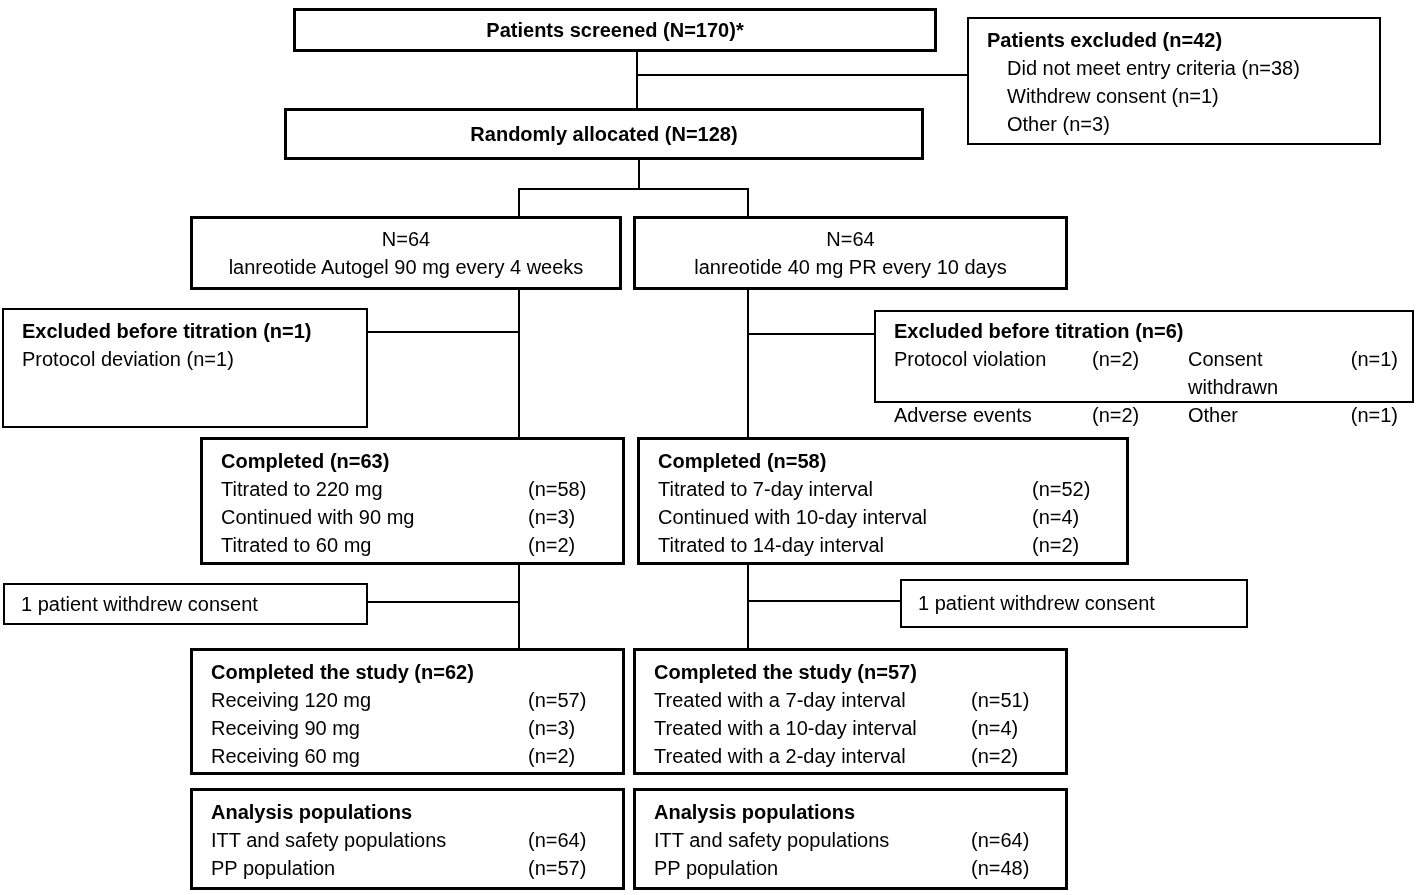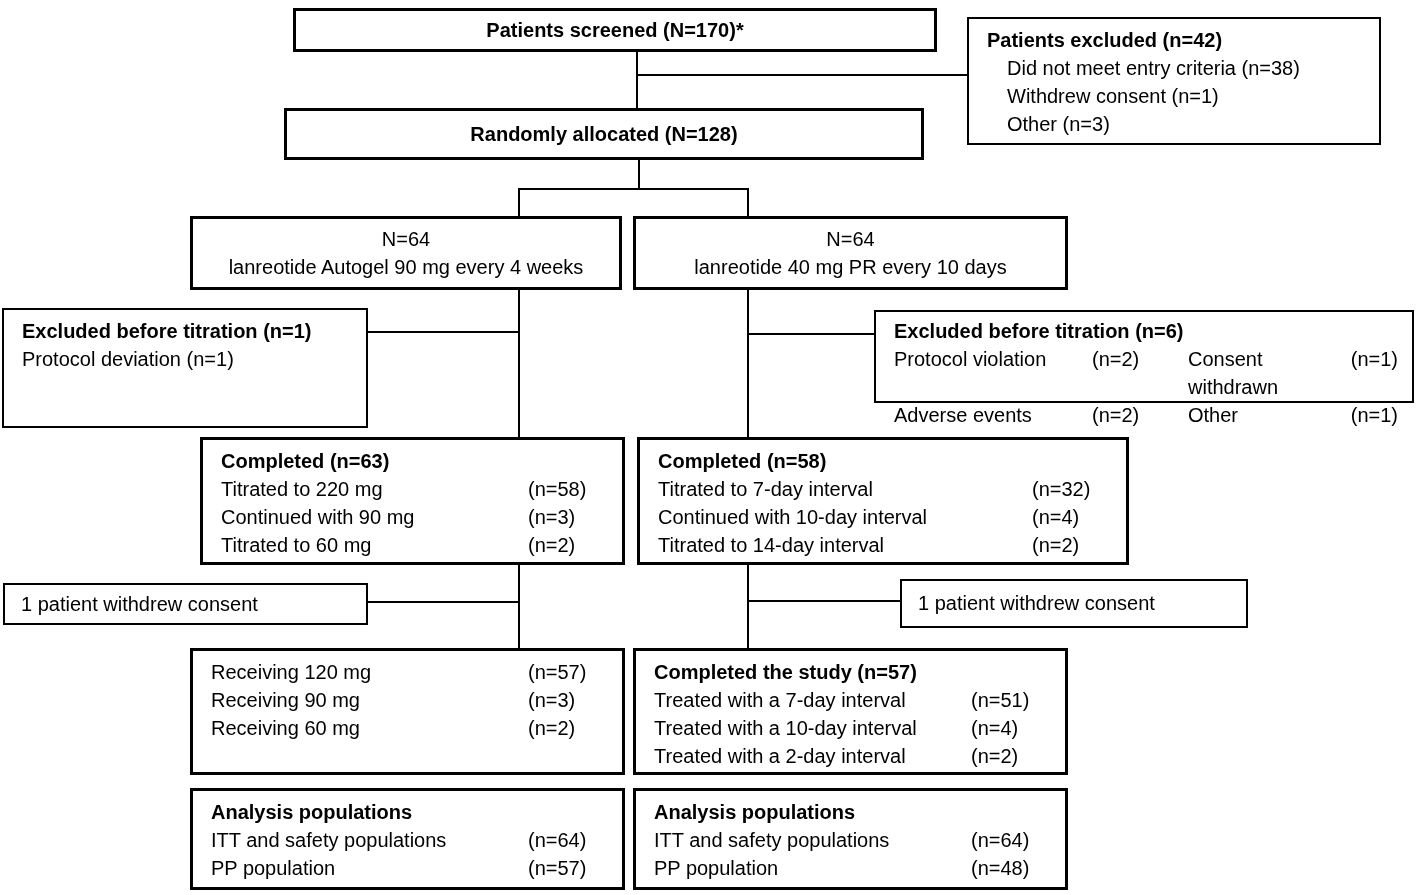--- a/index.html
+++ b/index.html
@@ -109,7 +109,7 @@
     <span class="title">Completed (n=58)</span>
     <div class="row">
       <span class="lbl">Titrated to 7-day interval</span>
-      <span class="cnt">(n=32)</span>
+      <span class="cnt">(n=52)</span>
     </div>
     <div class="row">
       <span class="lbl">Continued with 10-day interval</span>

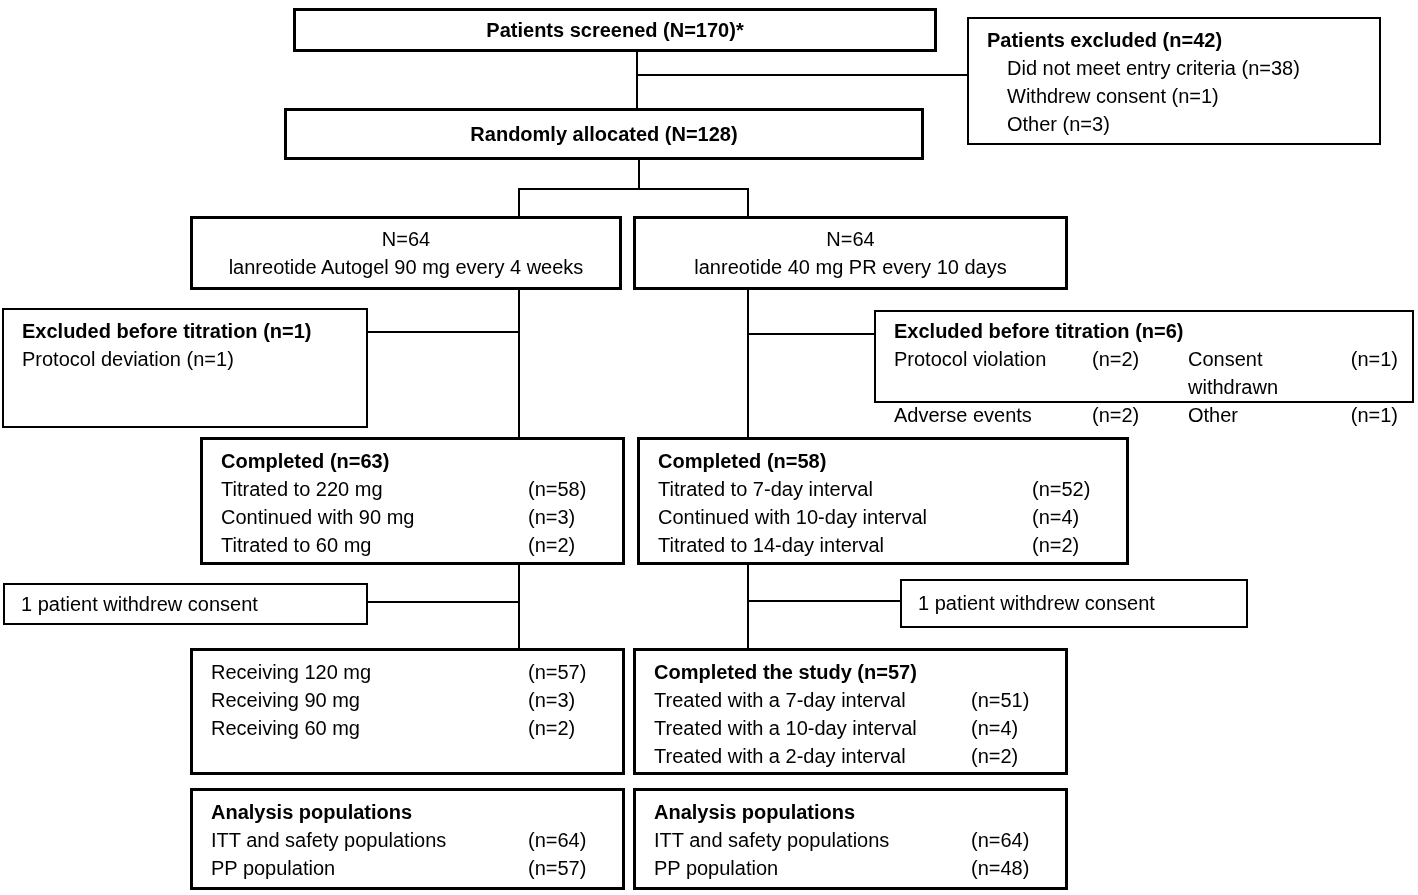--- a/index.html
+++ b/index.html
@@ -129,6 +129,7 @@
   </div>
 
   <div class="box list" style="left:190px;top:648px;width:435px;height:127px;">
+    <span class="title">Completed the study (n=62)</span>
     <div class="row">
       <span class="lbl">Receiving 120 mg</span>
       <span class="cnt">(n=57)</span>

